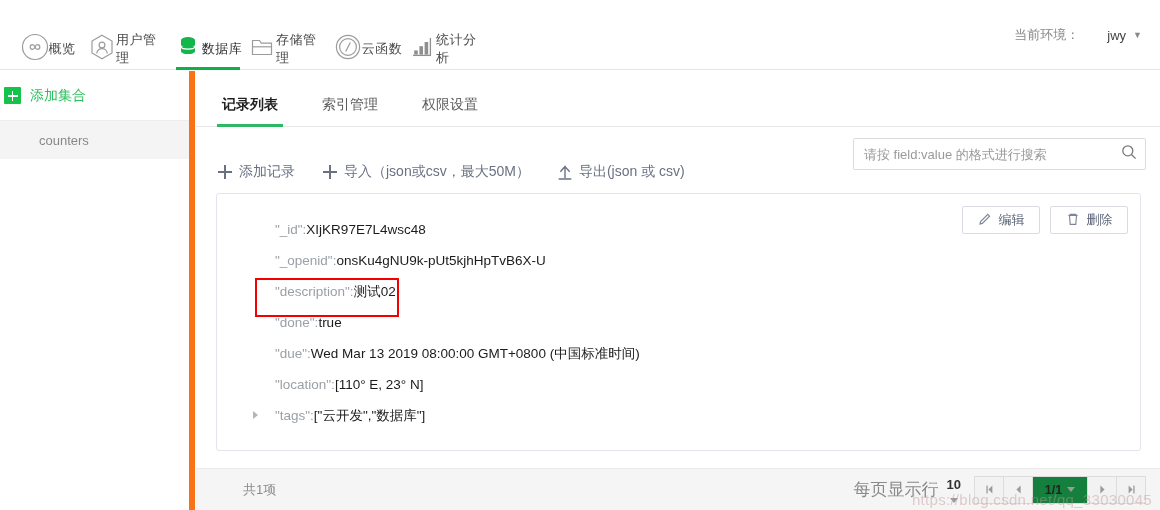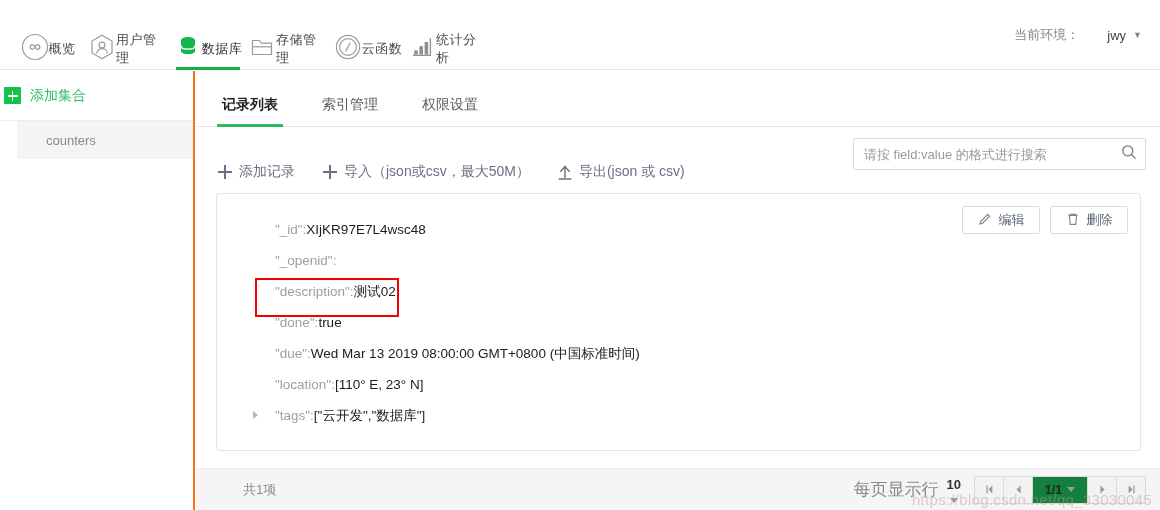--- a/index.html
+++ b/index.html
@@ -43,7 +43,7 @@
   
   .sidebar {
     position: absolute; left: 0; top: 71px; width: 195px; height: 439px;
-    background: #fff; border-right: 2px solid #f97316;
+    background: #fff; border-right: 6px solid #f97316;
   }
   .add-collection {
     height: 50px; display: flex; align-items: center; gap: 9px;

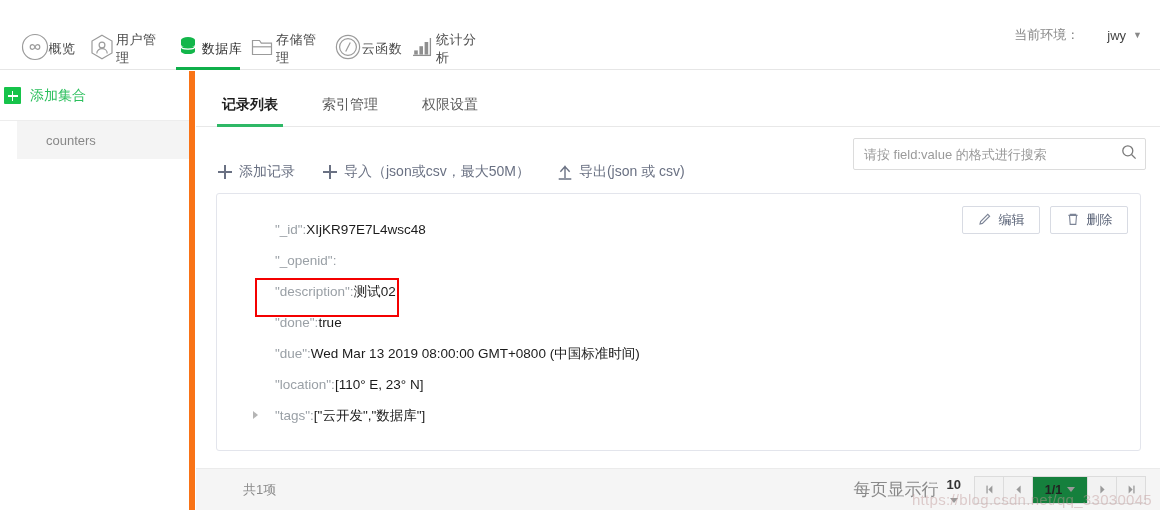--- a/index.html
+++ b/index.html
@@ -61,8 +61,8 @@
   .add-collection-label { font-size: 14px; color: #2bbf5c; }
 
   .coll-item {
-    height: 38px; display: flex; align-items: center; padding-left: 29px;
-    font-size: 13px; color: #888; background: #f4f4f4; cursor: pointer; margin-left: 17px;
+    height: 38px; display: flex; align-items: center; padding-left: 39px;
+    font-size: 13px; color: #888; background: #f4f4f4; cursor: pointer;
   }
 
   

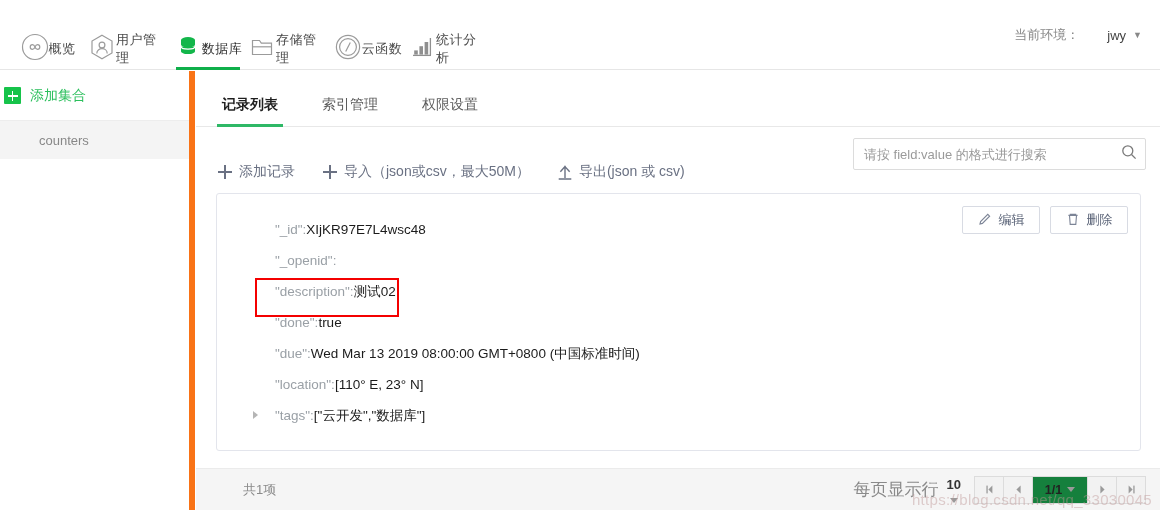--- a/index.html
+++ b/index.html
@@ -346,6 +346,7 @@
           </div>
           <div class="field-row">
             <span class="field-key">"_openid":</span>
+            <span class="field-val">onsKu4gNU9k-pUt5kjhHpTvB6X-U</span>
           </div>
           <div class="field-row">
             <span class="field-key">"description":</span>

